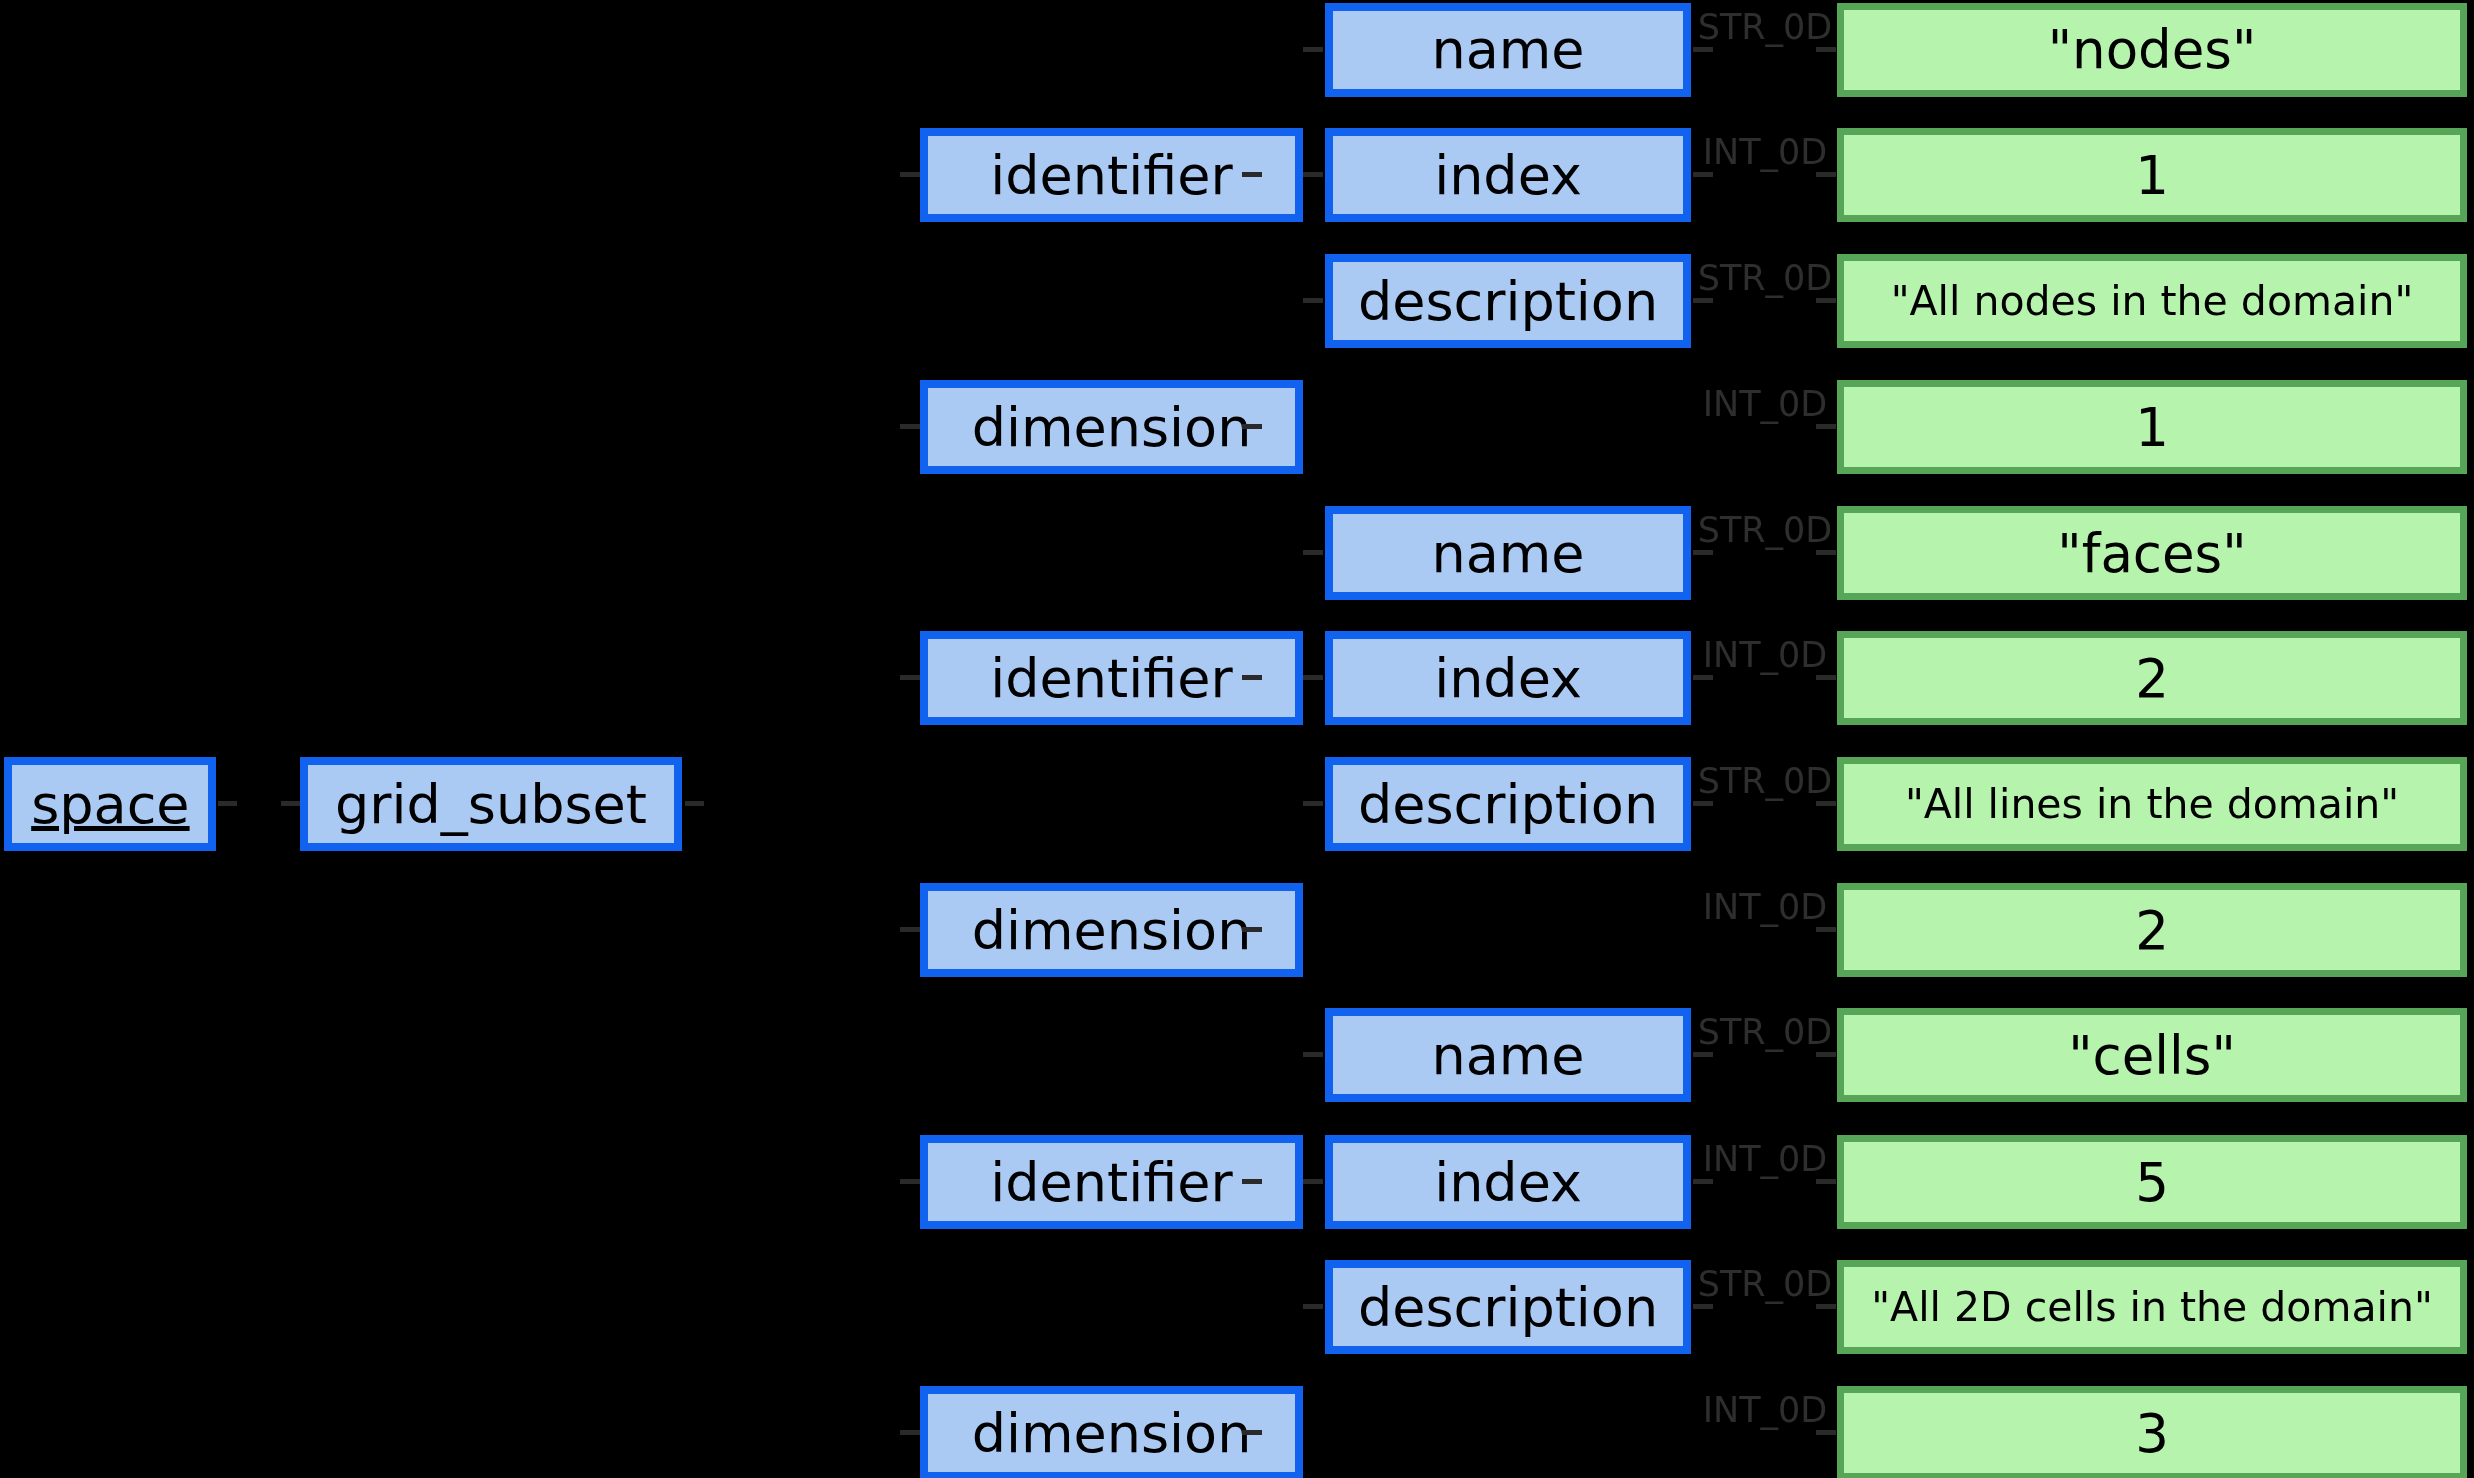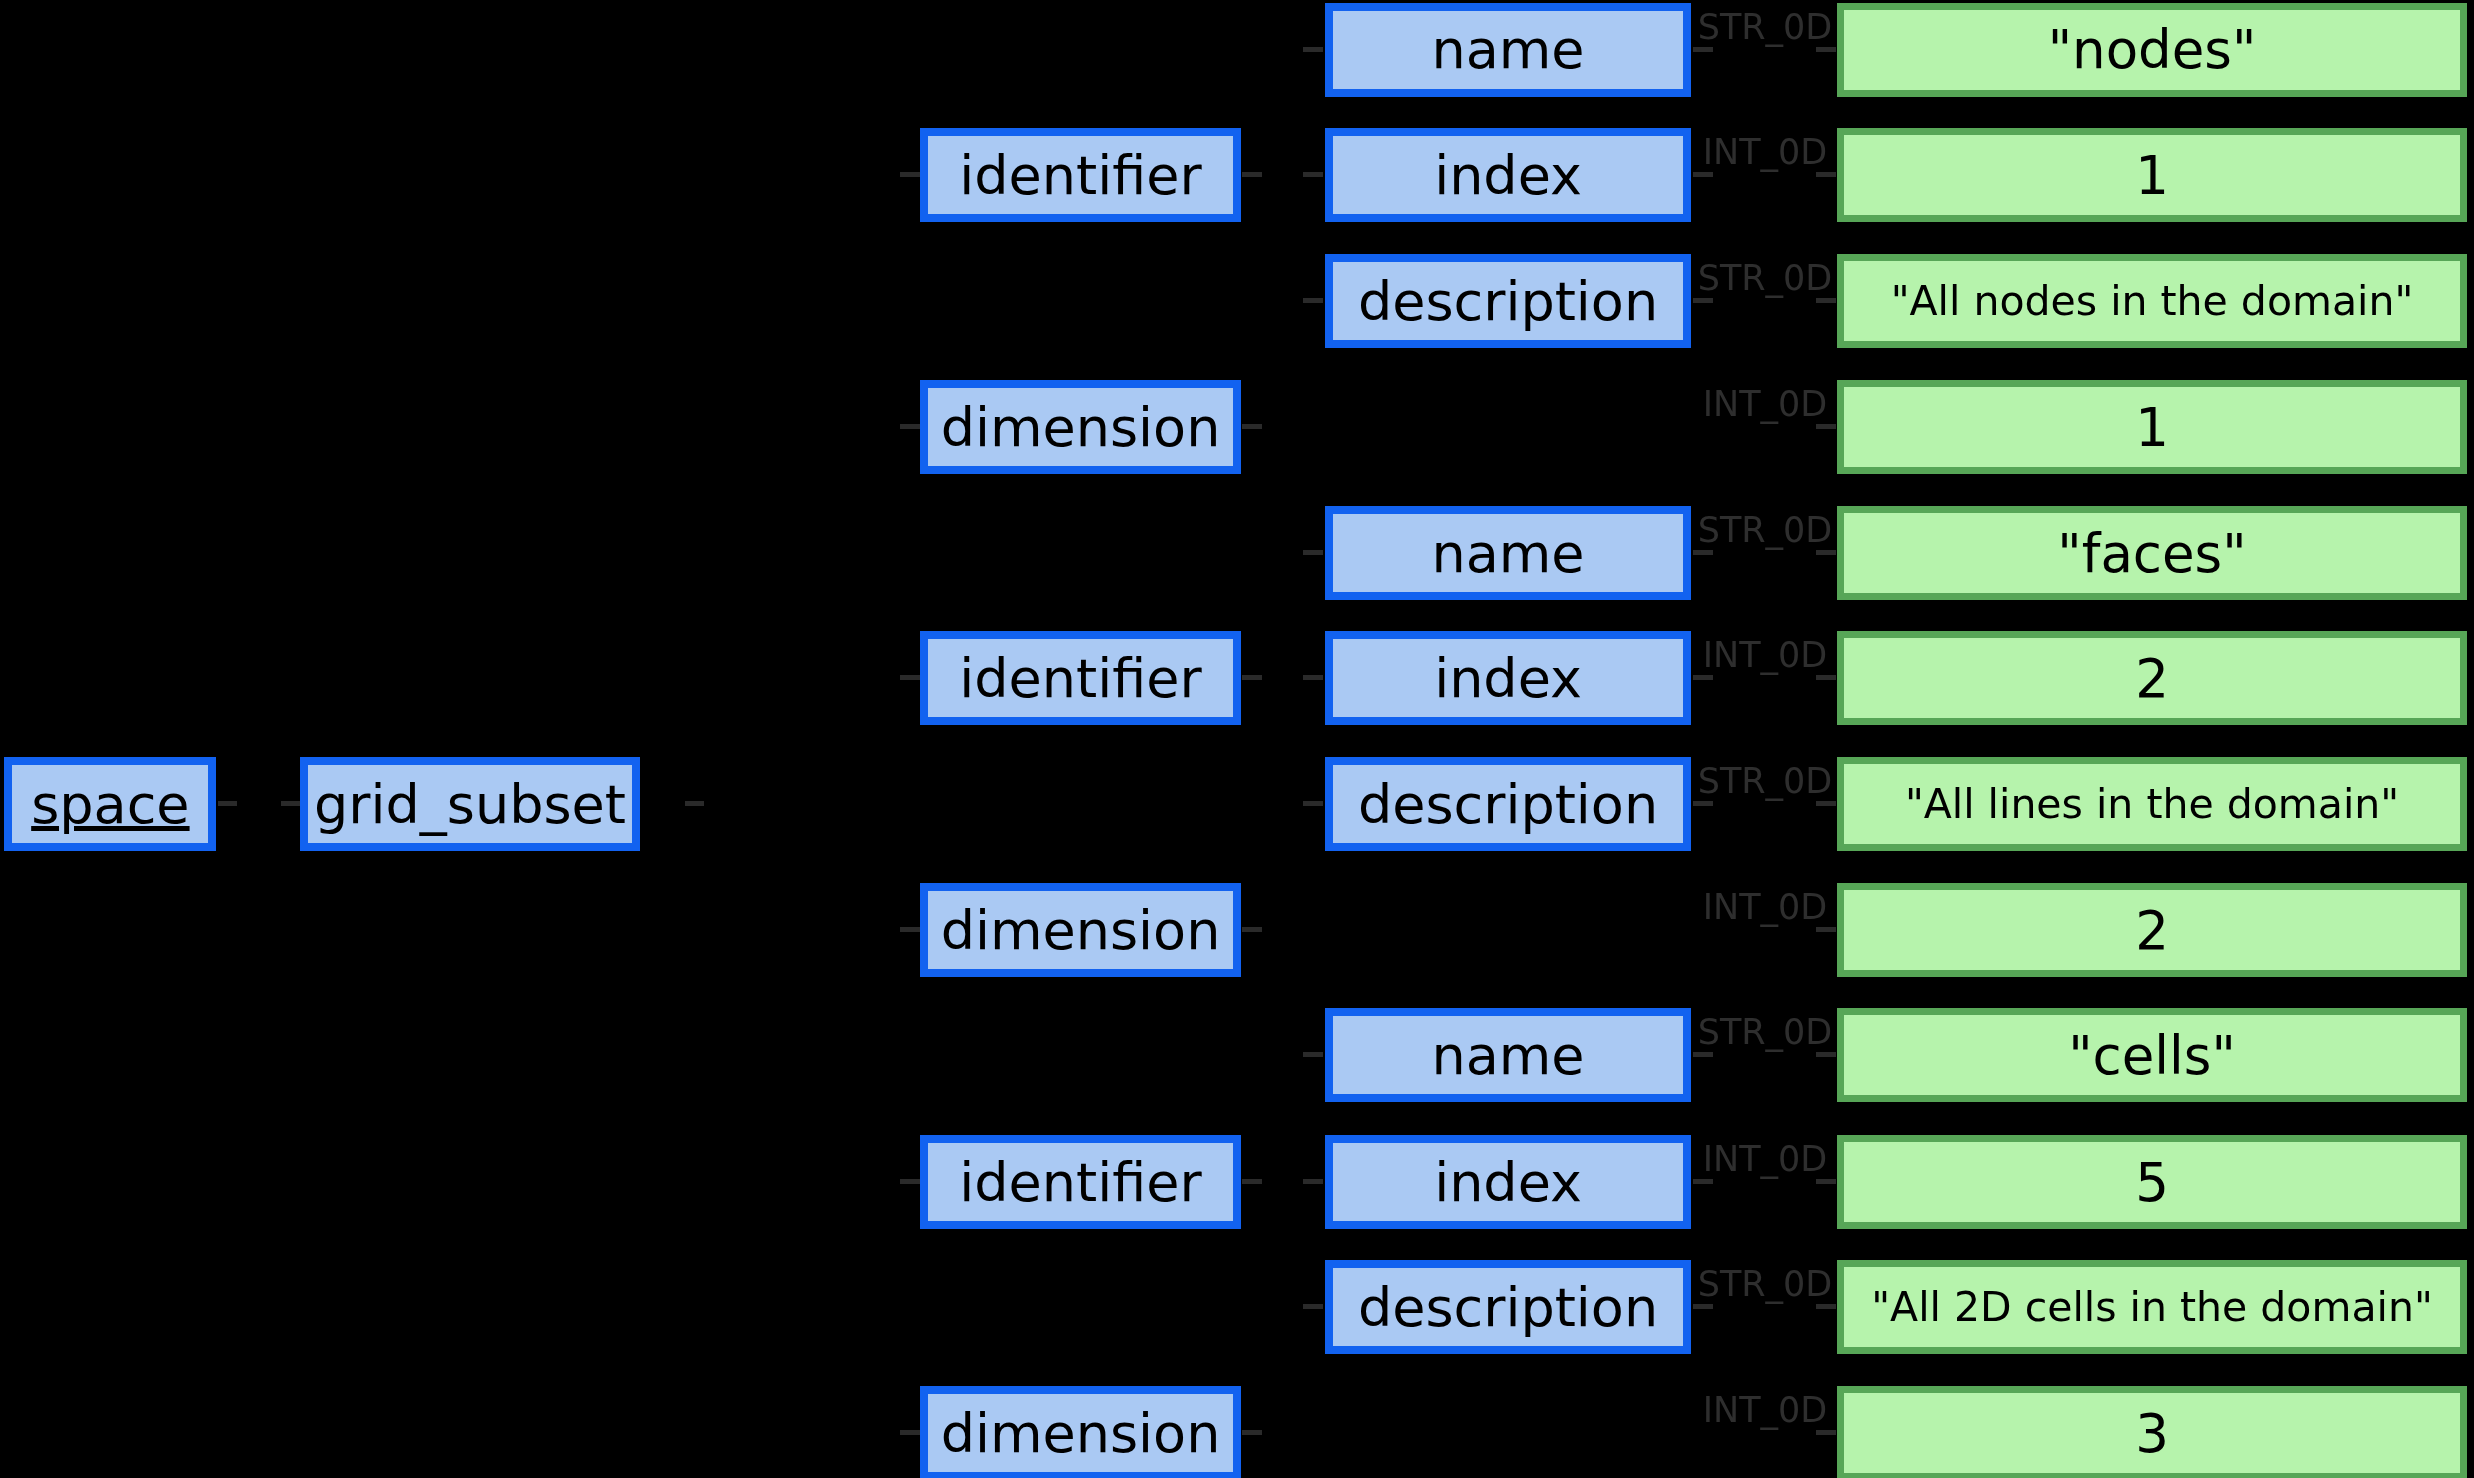--- a/index.html
+++ b/index.html
@@ -39,7 +39,7 @@
     font-size: 53px;
   }
   .leaf.small { font-size: 41px; }
-  .pos-mid   { left: 920px; width: 321px; }
+  .pos-mid   { left: 920px; width: 383px; }
   .pos-field { left: 1325px; width: 366px; }
   .pos-leaf  { left: 1837px; width: 630px; }
   .pos-space { left: 4.4px;    width: 212px; }

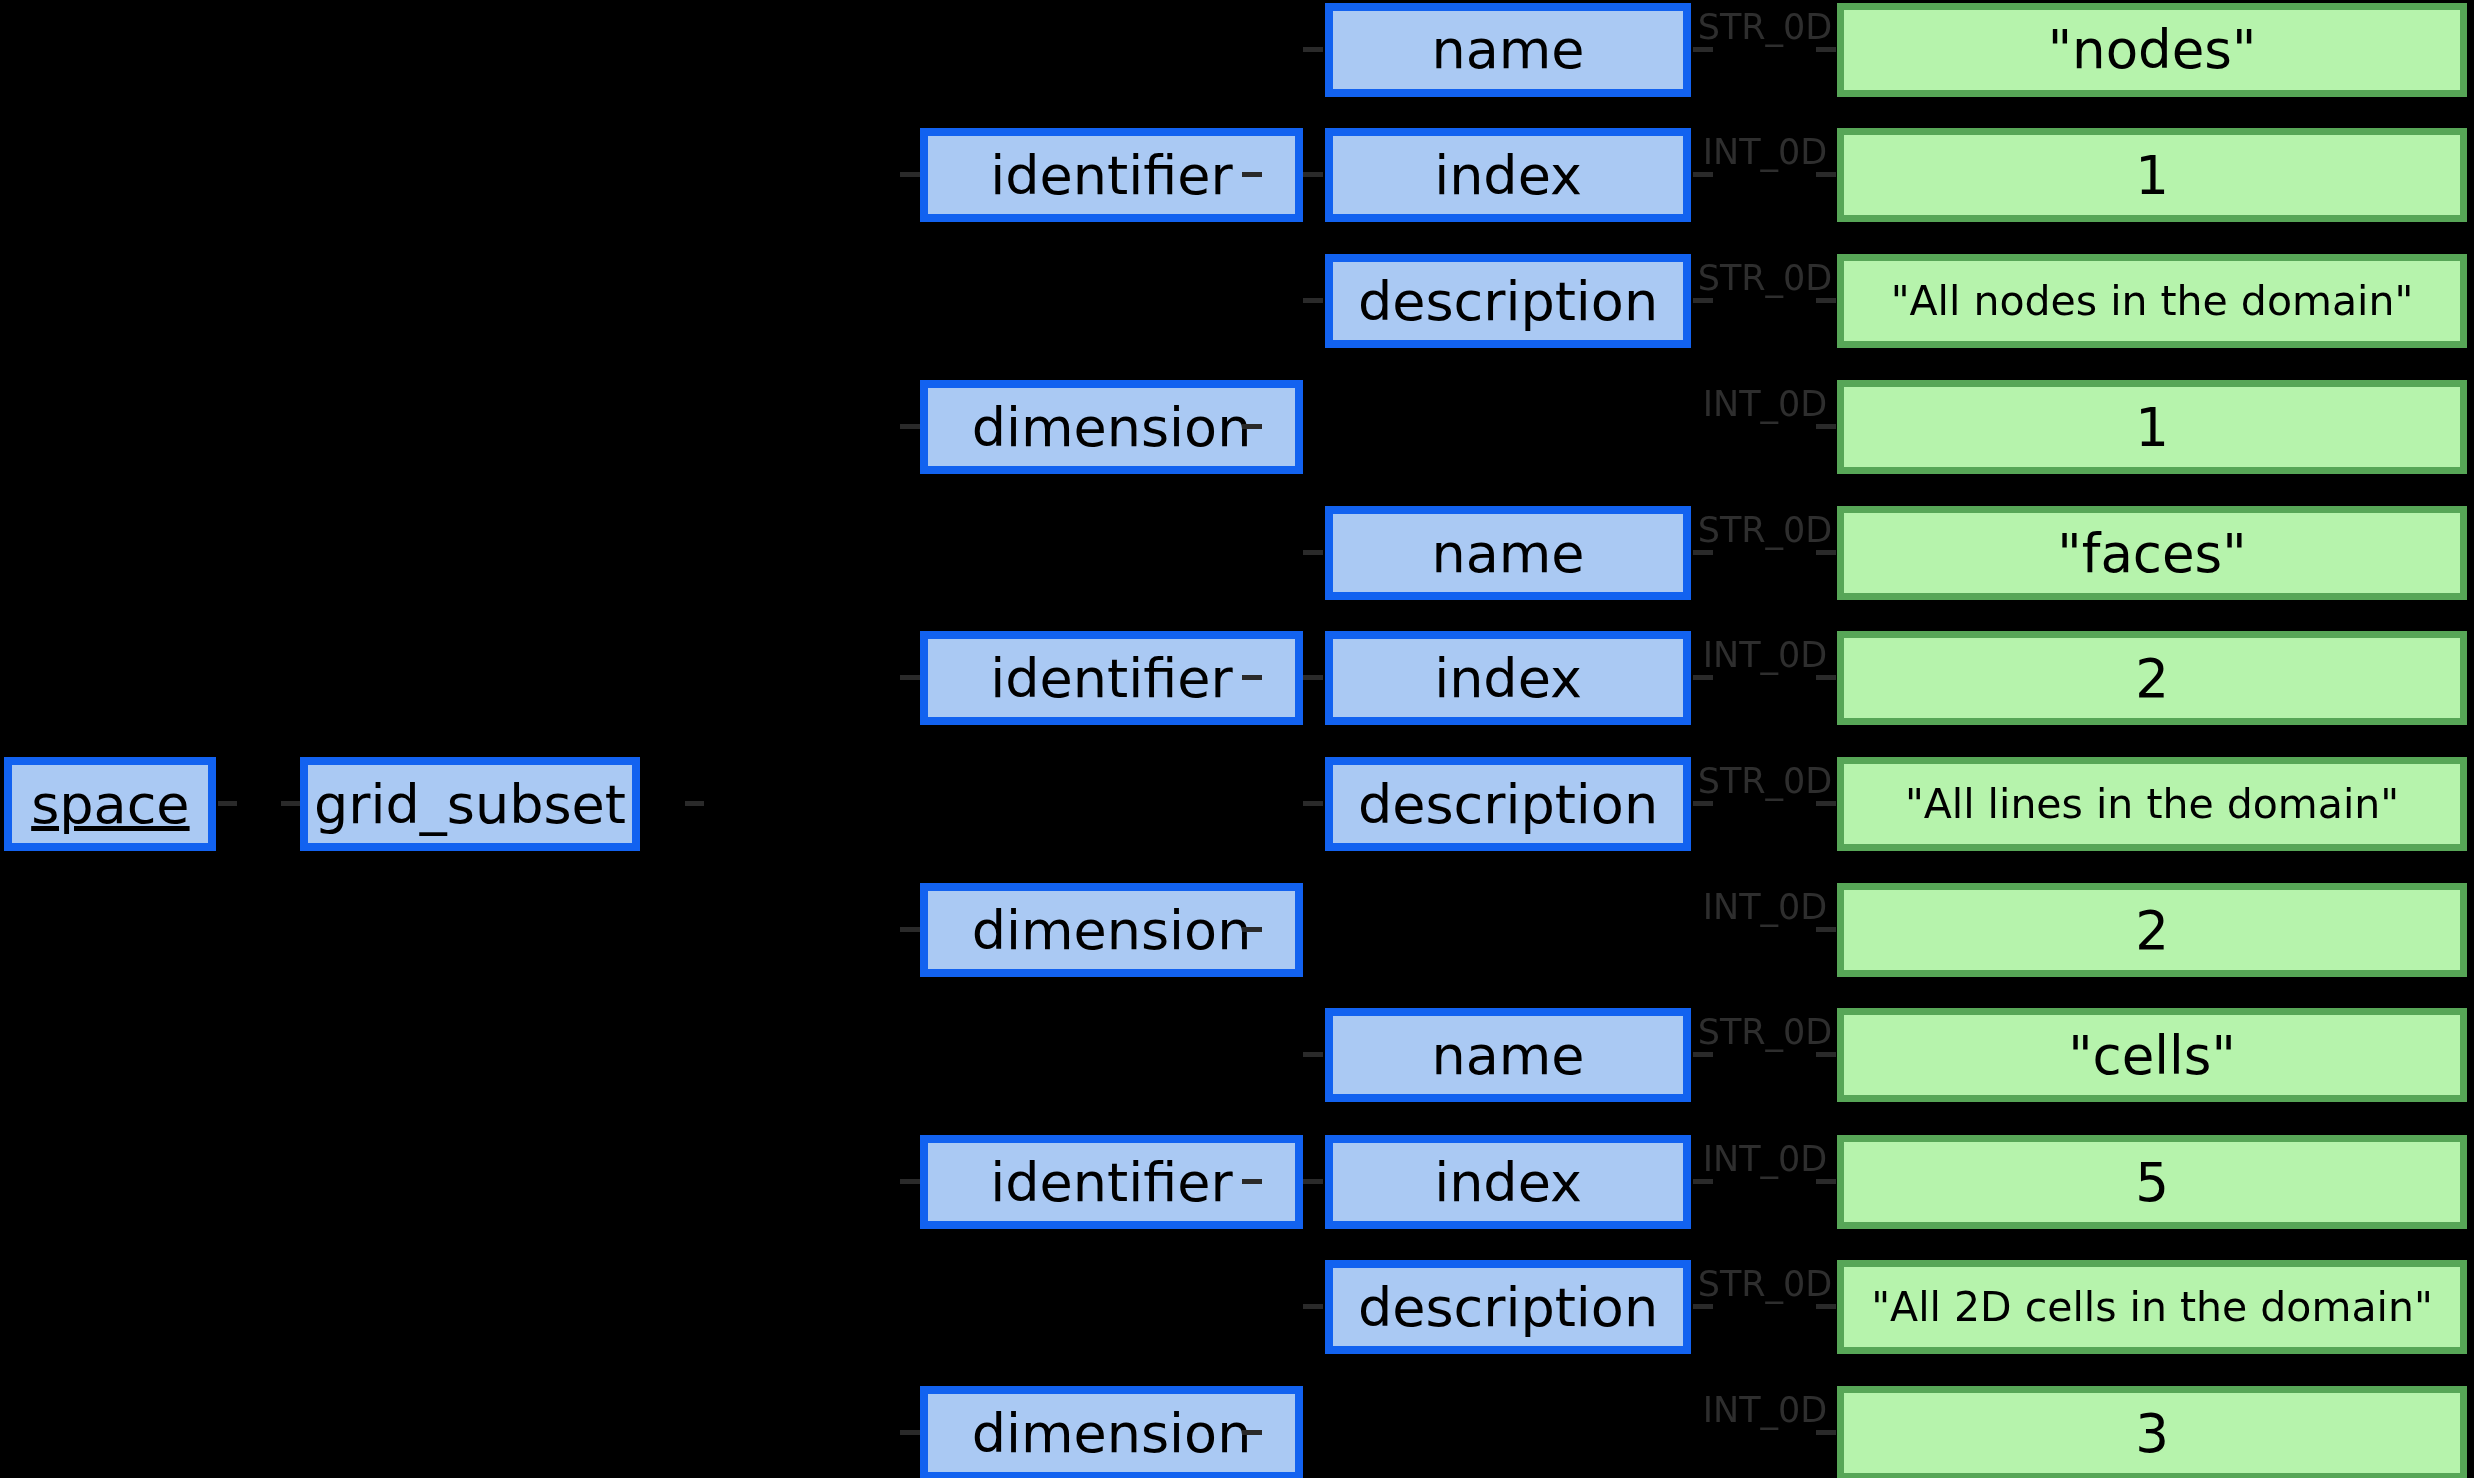--- a/index.html
+++ b/index.html
@@ -43,7 +43,7 @@
   .pos-field { left: 1325px; width: 366px; }
   .pos-leaf  { left: 1837px; width: 630px; }
   .pos-space { left: 4.4px;    width: 212px; }
-  .pos-grid  { left: 300px;  width: 340px; }
+  .pos-grid  { left: 300px;  width: 382px; }
   .type-label {
     position: absolute;
     left: 1695px;

